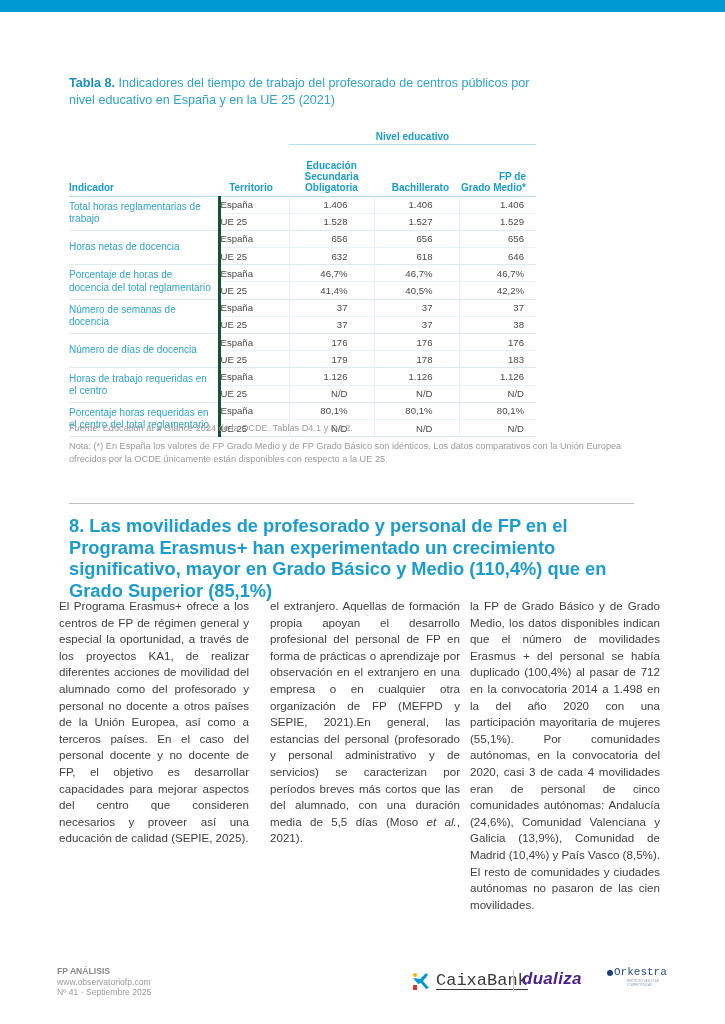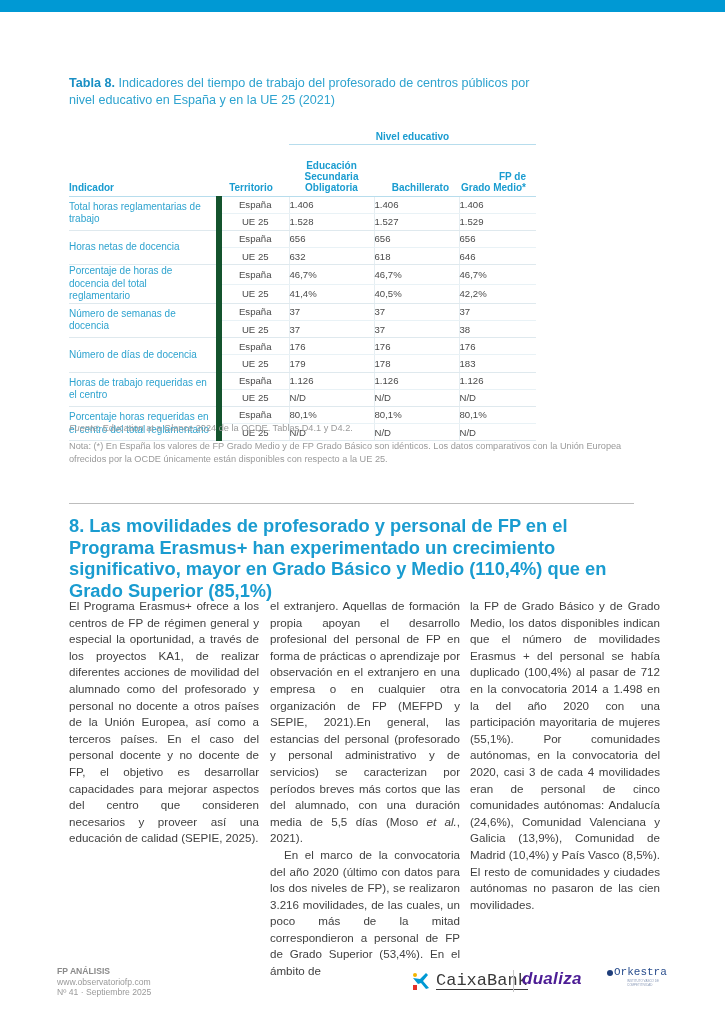--- a/index.html
+++ b/index.html
@@ -22,7 +22,7 @@
     table.data tr.head-row th { height: 52px; border-bottom: 1.5px solid #b7dded; }
     table.data td { height: 17.2px; color: #4a4a4a; border-bottom: 1px solid #e9f2f6; }
     table.data td.ind-label { color: #2ea3cf; font-size: 10px; line-height: 12.5px; padding-right: 6px; vertical-align: middle; border-bottom: 1px solid #dfe9ee; }
-    table.data td.terr { text-align: center; border-right: 1px solid #e6eef2; border-left: 6px solid #14532d; }
+    table.data td.terr { text-align: left; border-right: 1px solid #e6eef2; border-left: 3px solid #14532d; }
     table.data td.val { text-align: left; padding-right: 26px; border-right: 1px solid #e6eef2; }
     table.data td.val.last { border-right: none; padding-right: 12px; }
     table.data tr.grp-end td { border-bottom: 1px solid #dfe9ee; }

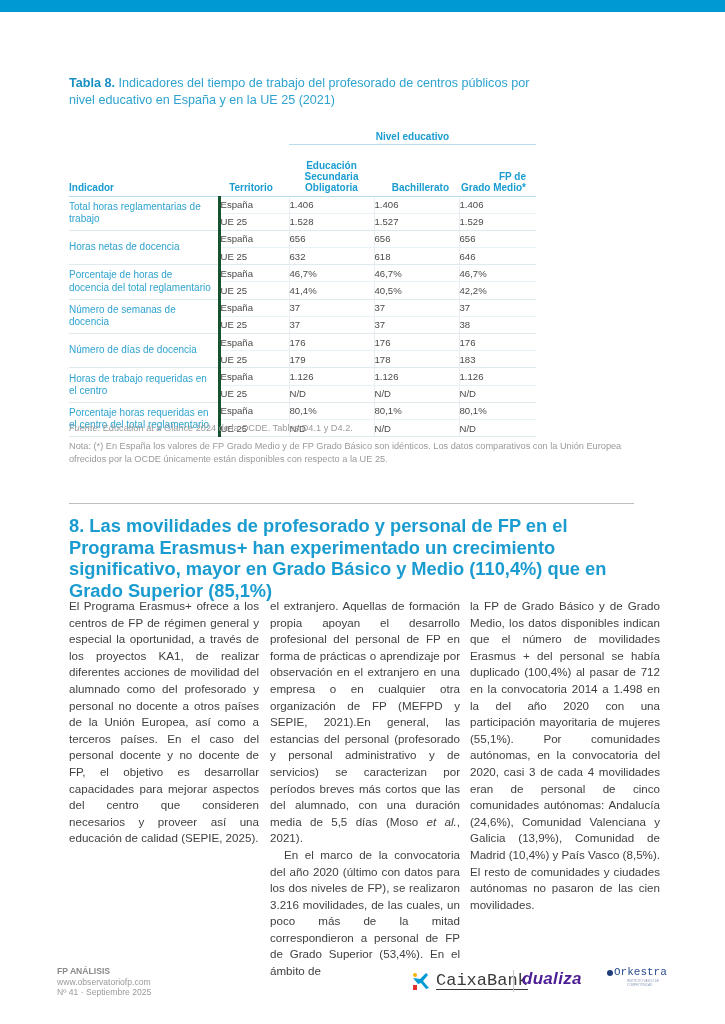--- a/index.html
+++ b/index.html
@@ -23,7 +23,7 @@
     table.data td { height: 17.2px; color: #4a4a4a; border-bottom: 1px solid #e9f2f6; }
     table.data td.ind-label { color: #2ea3cf; font-size: 10px; line-height: 12.5px; padding-right: 6px; vertical-align: middle; border-bottom: 1px solid #dfe9ee; }
     table.data td.terr { text-align: left; border-right: 1px solid #e6eef2; border-left: 3px solid #14532d; }
-    table.data td.val { text-align: left; padding-right: 26px; border-right: 1px solid #e6eef2; }
+    table.data td.val { text-align: right; padding-right: 26px; border-right: 1px solid #e6eef2; }
     table.data td.val.last { border-right: none; padding-right: 12px; }
     table.data tr.grp-end td { border-bottom: 1px solid #dfe9ee; }
 

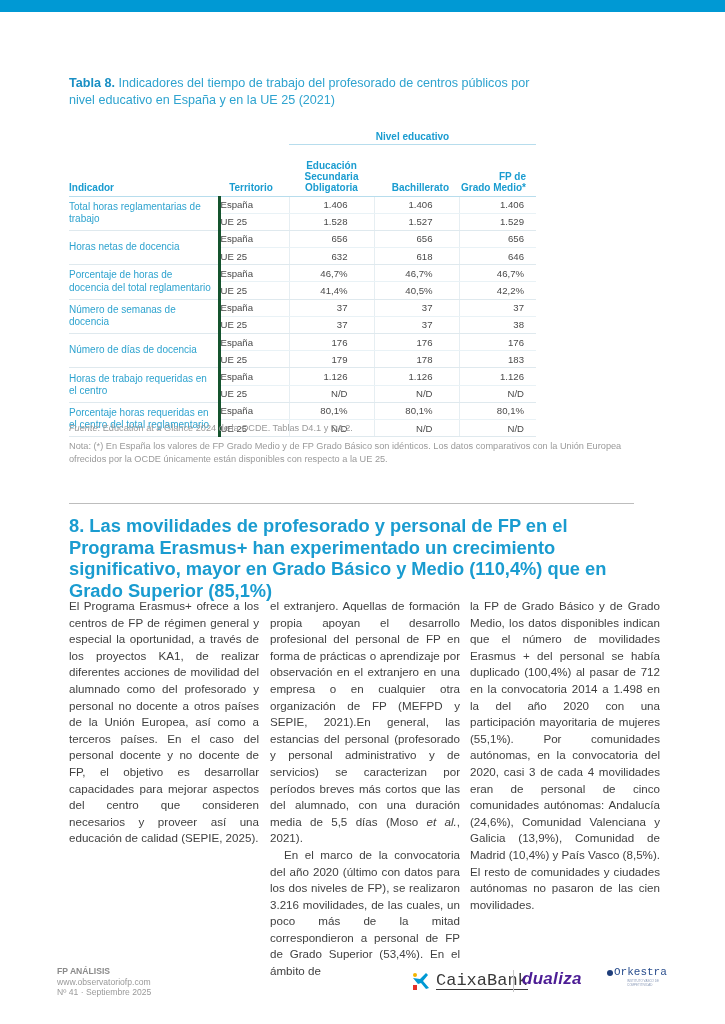--- a/index.html
+++ b/index.html
@@ -38,7 +38,7 @@
     .col { position: absolute; top: 598px; width: 190px; font-size: 11.6px; line-height: 16.6px; color: #3f3f3f; text-align: justify; }
     .col p { margin: 0; }
     .col p.indent { text-indent: 14px; }
-    .col1 { left: 69px; }
+    .col1 { left: 59px; }
     .col2 { left: 270px; }
     .col3 { left: 470px; }
 

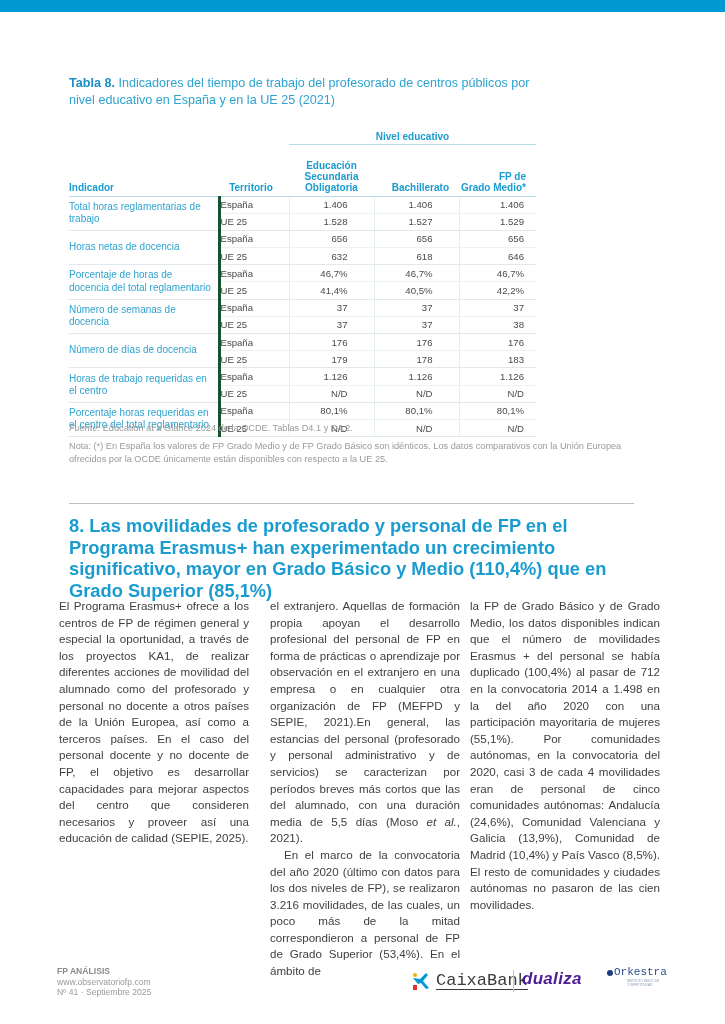--- a/index.html
+++ b/index.html
@@ -184,7 +184,6 @@
 </div>
 <div class="col col2">
   <p><span>el extranjero. Aquellas de formación propia apoyan el desarrollo profesional del personal de FP en forma de prácticas o aprendizaje por observación en el extranjero en una empresa o en cualquier otra organización de FP (MEFPD y SEPIE, 2021).En general, las estancias del personal (profesorado y personal administrativo y de servicios) se caracterizan por períodos breves más cortos que las del alumnado, con una duración media de 5,5 días (Moso </span><i>et al.</i><span>, 2021).</span></p>
-  <p class="indent">En el marco de la convocatoria del año 2020 (último con datos para los dos niveles de FP), se realizaron 3.216 movilidades, de las cuales, un poco más de la mitad correspondieron a personal de FP de Grado Superior (53,4%). En el ámbito de</p>
 </div>
 <div class="col col3">
   <p>la FP de Grado Básico y de Grado Medio, los datos disponibles indican que el número de movilidades Erasmus + del personal se había duplicado (100,4%) al pasar de 712 en la convocatoria 2014 a 1.498 en la del año 2020 con una participación mayoritaria de mujeres (55,1%). Por comunidades autónomas, en la convocatoria del 2020, casi 3 de cada 4 movilidades eran de personal de cinco comunidades autónomas: Andalucía (24,6%), Comunidad Valenciana y Galicia (13,9%), Comunidad de Madrid (10,4%) y País Vasco (8,5%). El resto de comunidades y ciudades autónomas no pasaron de las cien movilidades.</p>

